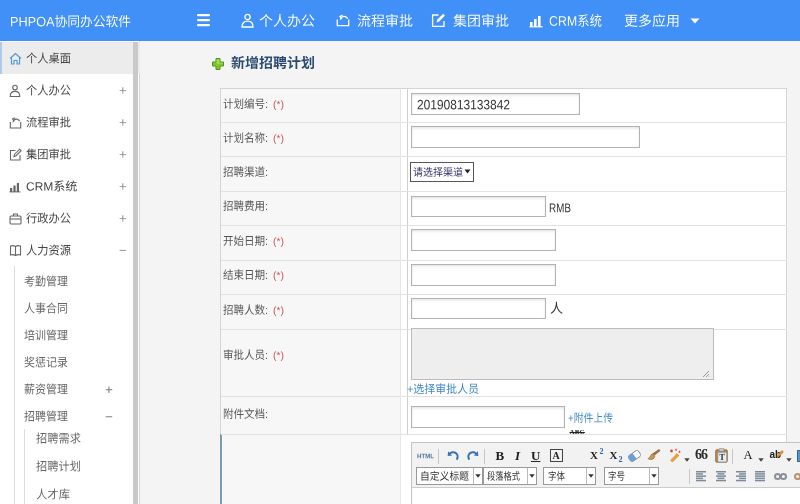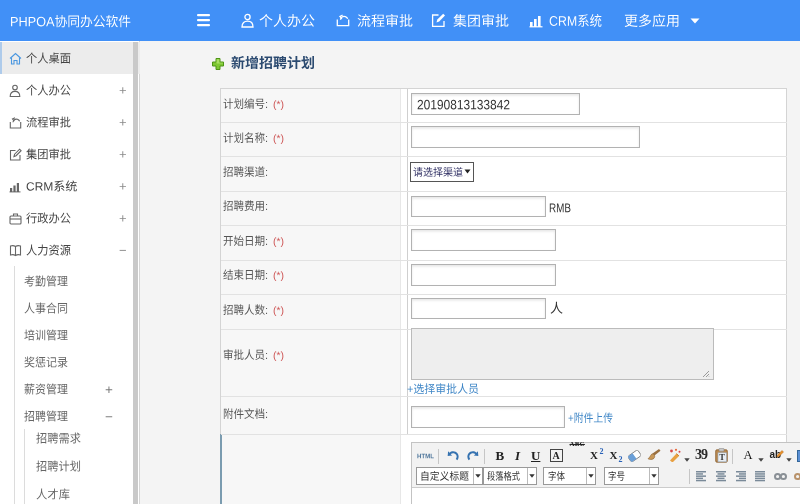--- a/index.html
+++ b/index.html
@@ -683,7 +683,7 @@
 <div class="a" style="left:531px;top:448px;font:bold 13px 'Liberation Serif';color:#222;text-decoration:underline">U</div>
 <div class="a" style="left:549.5px;top:449px;width:13px;height:13px;border:1px solid #444"></div>
 <div class="a" style="left:552.5px;top:450px;font:bold 10px 'Liberation Serif';color:#222">A</div>
-<div class="a" style="left:569.5px;top:440px;font:bold 7px 'Liberation Serif';color:#222;letter-spacing:0.2px;text-decoration:line-through">ABC</div>
+<div class="a" style="left:569.5px;top:428px;font:bold 7px 'Liberation Serif';color:#222;letter-spacing:0.2px;text-decoration:line-through">ABC</div>
 <div class="a" style="left:590px;top:449px;font:bold 11px 'Liberation Serif';color:#222">X</div>
 <div class="a" style="left:599.5px;top:447px;font:bold 8px 'Liberation Serif';color:#2962b8">2</div>
 <div class="a" style="left:609.5px;top:449px;font:bold 11px 'Liberation Serif';color:#222">X</div>

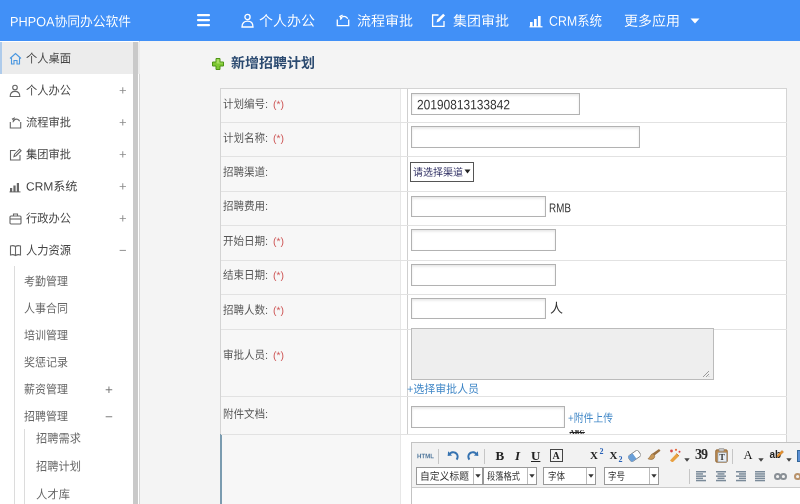--- a/index.html
+++ b/index.html
@@ -708,7 +708,7 @@
 <svg class="a" style="left:684px;top:457.5px" width="6" height="4">
       <path d="M0.3 0.3 L5.7 0.3 L3 3.7 Z" fill="#444"></path>
     </svg>
-<div class="a" style="left:695px;top:447px;font:bold 14px 'Liberation Serif';color:#2a2a2a;letter-spacing:-1px">39</div>
+<div class="a" style="left:695px;top:447px;font:bold 14px 'Liberation Serif';color:#2a2a2a;letter-spacing:-1px">66</div>
 <svg class="a" style="left:714.5px;top:448px" width="13" height="15" viewBox="0 0 13 15">
       <rect x="0.7" y="1.8" width="11.6" height="12.4" rx="1.2" fill="#b98a52" stroke="#8a6030" stroke-width="0.8"></rect>
       <rect x="4" y="0.4" width="5" height="2.8" rx="0.8" fill="#c9c9c9" stroke="#888" stroke-width="0.6"></rect>

